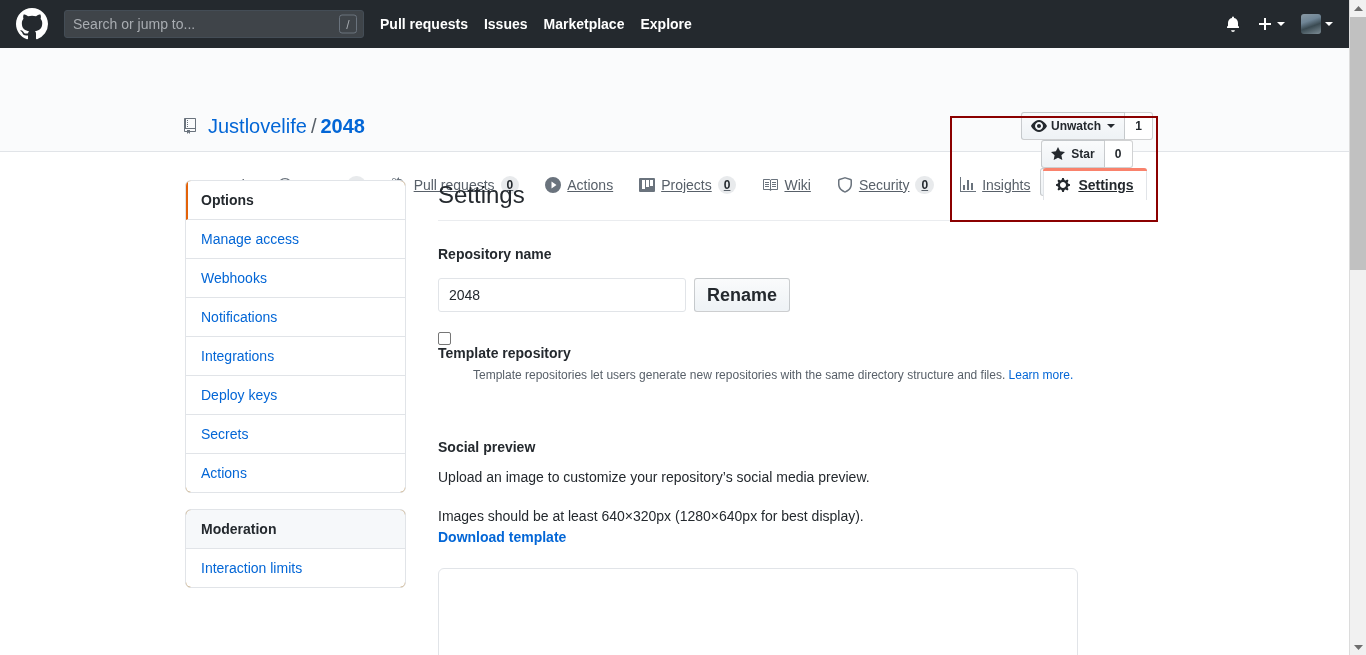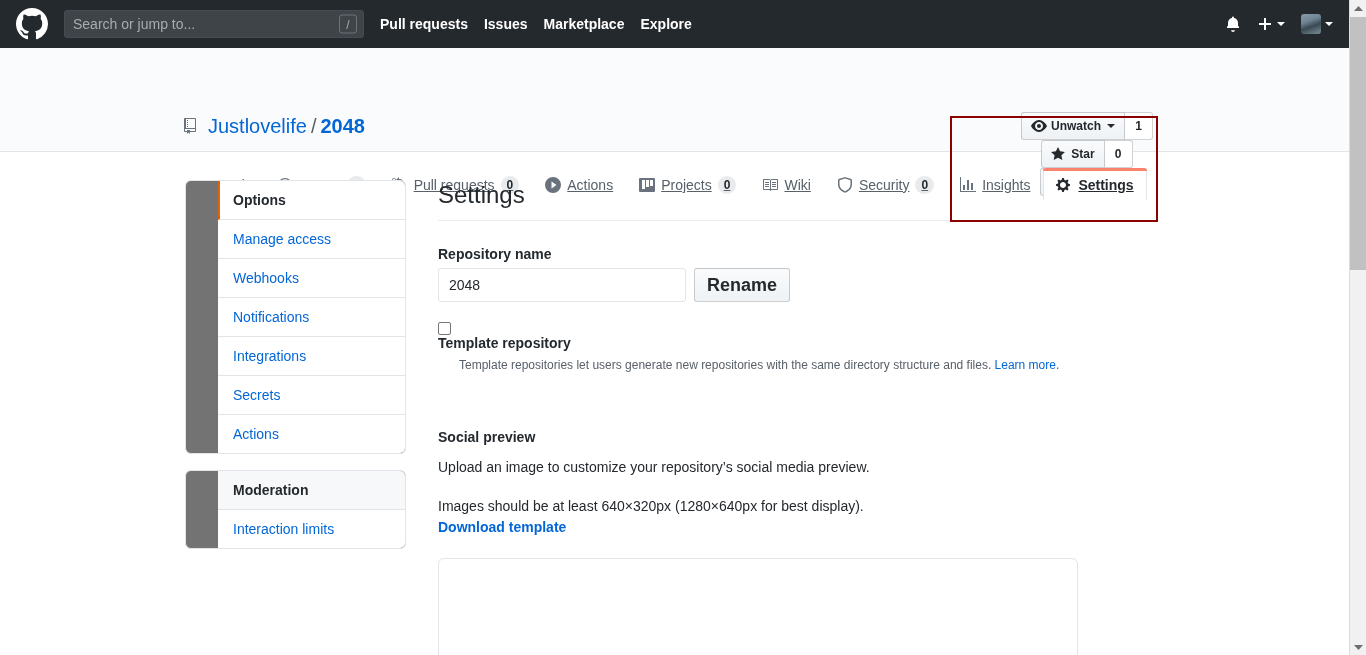--- a/index.html
+++ b/index.html
@@ -178,12 +178,11 @@
   
   .sidebar { position: absolute; left: 185px; top: 27px; width: 221px; }
   .menu {
-    background: #737373;
+    background: #a16207;
     border: 1px solid #e1e4e8;
     border-radius: 6px;
     overflow: hidden;
     margin-bottom: 16px;
-    padding-left: 32px;
   }
   .menu-item {
     display: block;

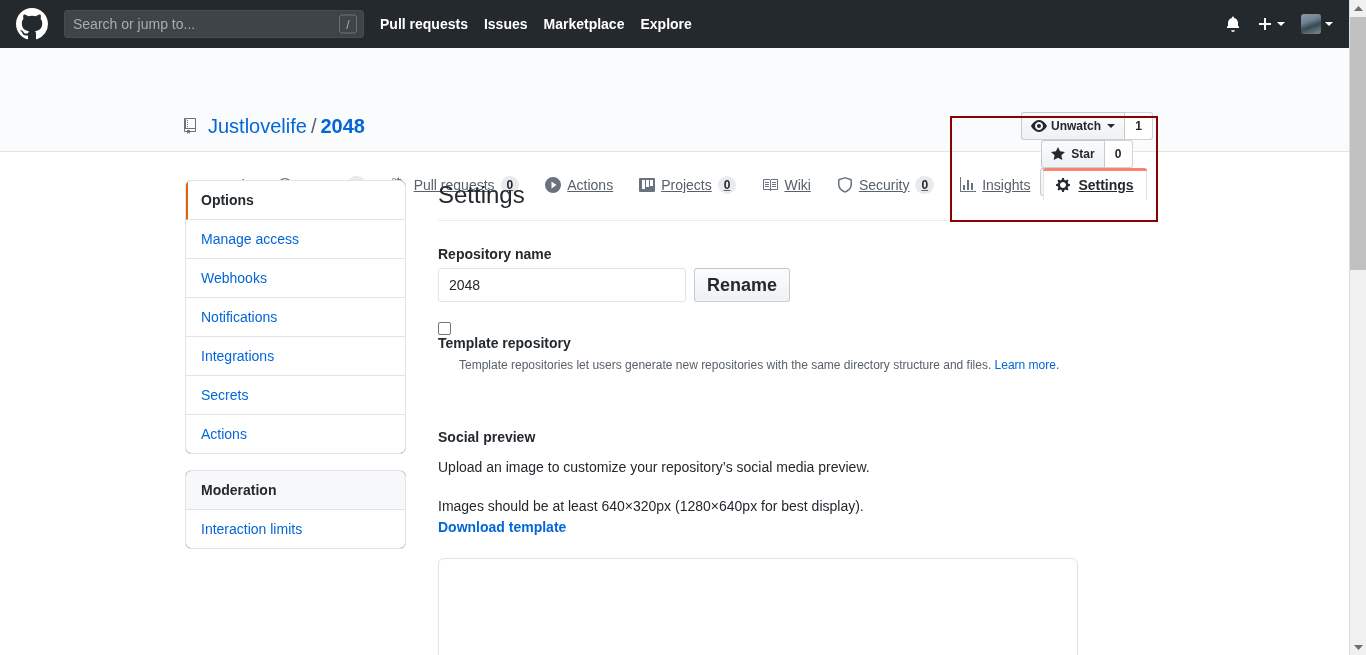--- a/index.html
+++ b/index.html
@@ -221,7 +221,7 @@
   }
   .field-label {
     font-size: 14px; font-weight: bold; color: #24292e;
-    margin-top: 25px; margin-bottom: 6px;
+    margin-top: 25px; margin-bottom: 16px;
     display: block;
   }
   .name-row { display: flex; align-items: center; gap: 8px; }

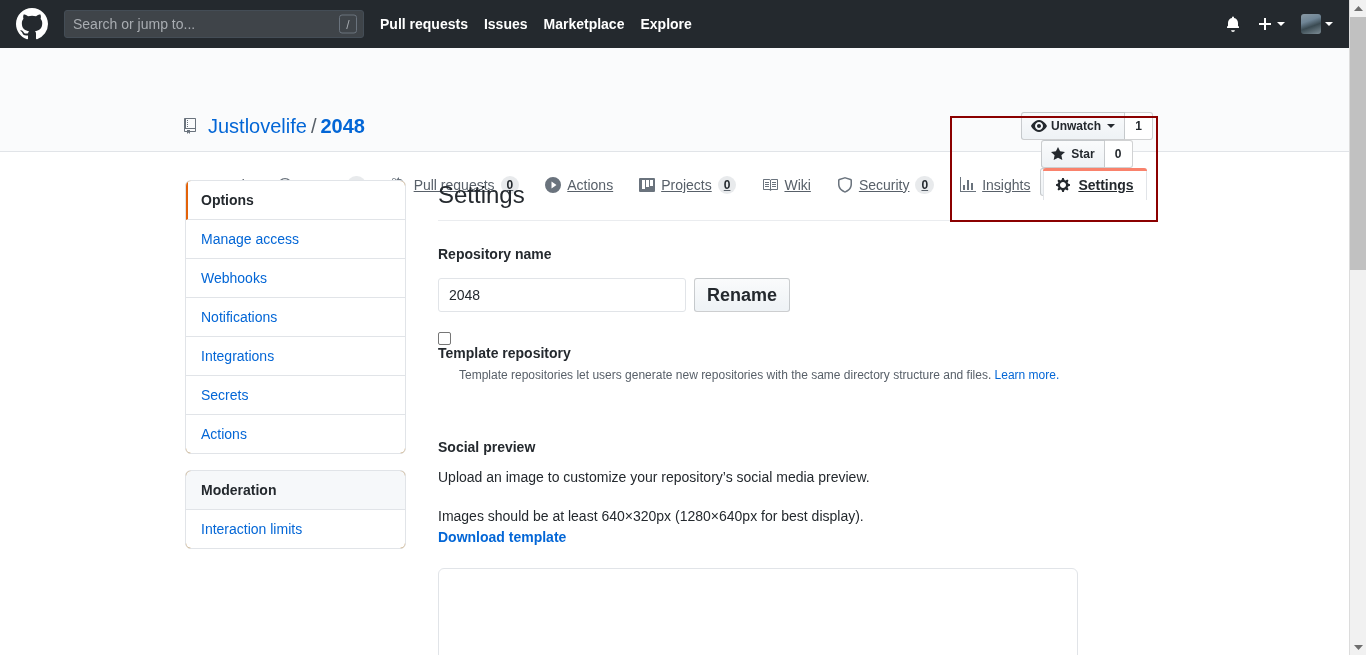--- a/index.html
+++ b/index.html
@@ -256,7 +256,7 @@
   .chk-label { font-size: 14px; font-weight: bold; color: #24292e; line-height: 17px; }
   .chk-note {
     font-size: 12px; color: #586069;
-    margin-top: 4px; margin-left: 21px; line-height: 18px;
+    margin-top: 4px; margin-left: 35px; line-height: 18px;
   }
   .chk-note a { color: #0366d6; text-decoration: none; }
 

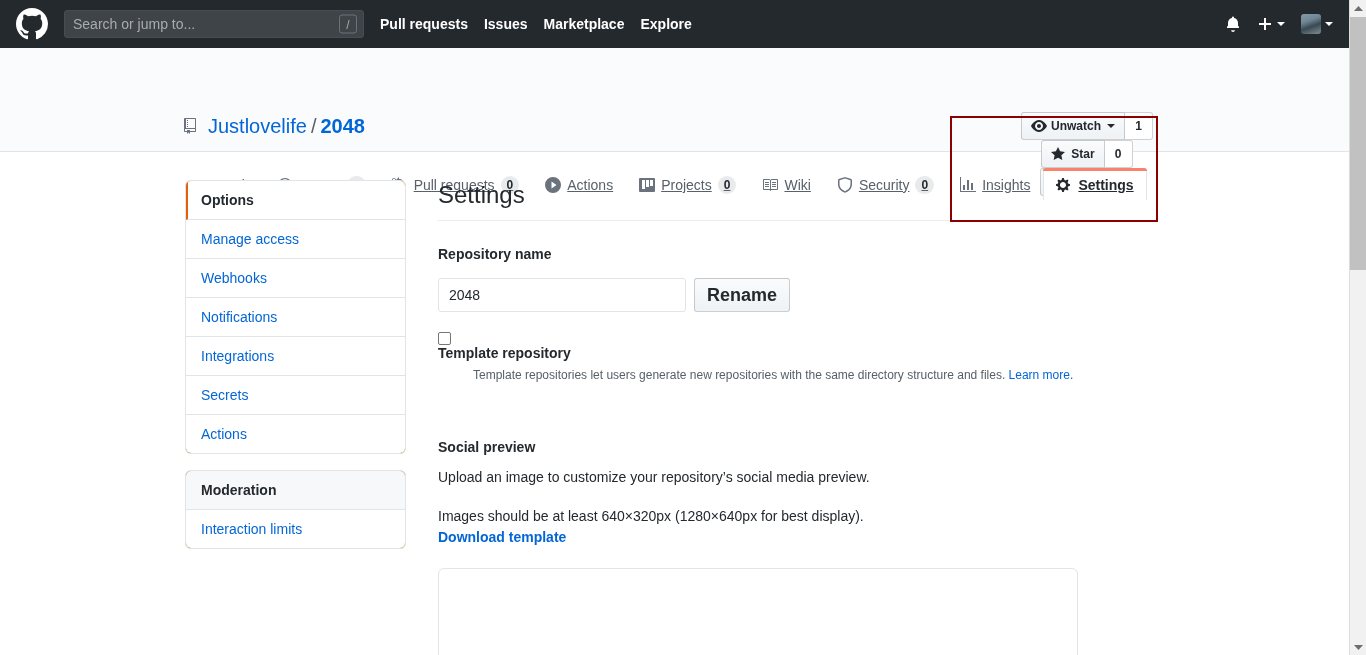--- a/index.html
+++ b/index.html
@@ -476,6 +476,7 @@
       <a class="menu-item" href="#">Webhooks</a>
       <a class="menu-item" href="#">Notifications</a>
       <a class="menu-item" href="#">Integrations</a>
+      <a class="menu-item" href="#">Deploy keys</a>
       <a class="menu-item" href="#">Secrets</a>
       <a class="menu-item" href="#">Actions</a>
     </nav>

